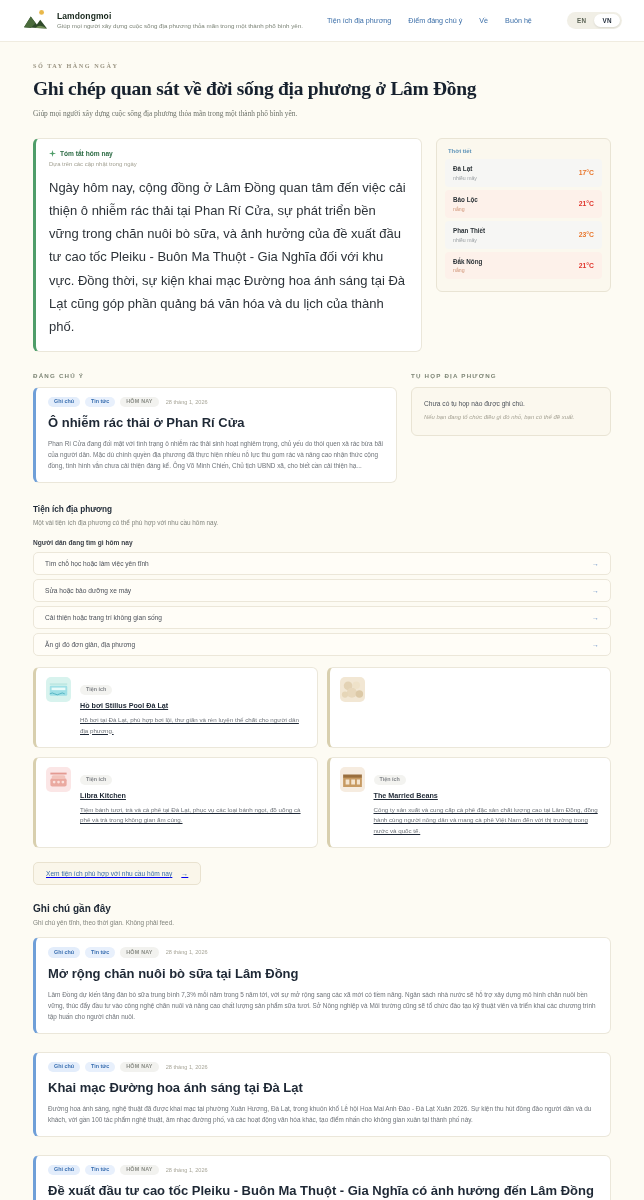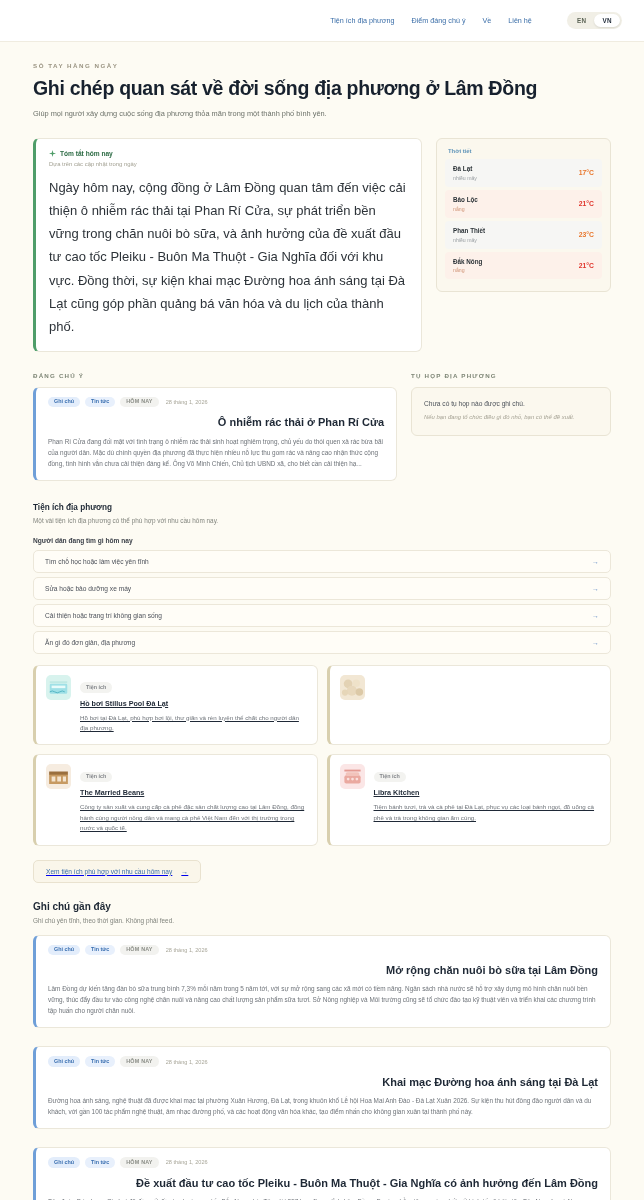--- a/index.html
+++ b/index.html
@@ -207,6 +207,18 @@
 <body>
 
 <header class="site-header">
+  <div class="brand">
+    <svg class="brand-logo" viewBox="0 0 40 40">
+      <circle cx="29" cy="8" r="3.6" fill="#e9b84a"></circle>
+      <path d="M3 30 L13 14 L22 26 L27 19 L37 32 Z" fill="#2f4a2a"></path>
+      <path d="M3 30 L13 14 L20 24 L13 31 Z" fill="#4a6b3c"></path>
+      <path d="M20 31 Q26 24 37 32 Z" fill="#6f8c55"></path>
+    </svg>
+    <div class="brand-text">
+      <div class="brand-name">Lamdongmoi</div>
+      <div class="brand-tag">Giúp mọi người xây dựng cuộc sống địa phương thỏa mãn trong một thành phố bình yên.</div>
+    </div>
+  </div>
 
   <nav class="main-nav">
     <a href="#">Tiện ích địa phương</a>

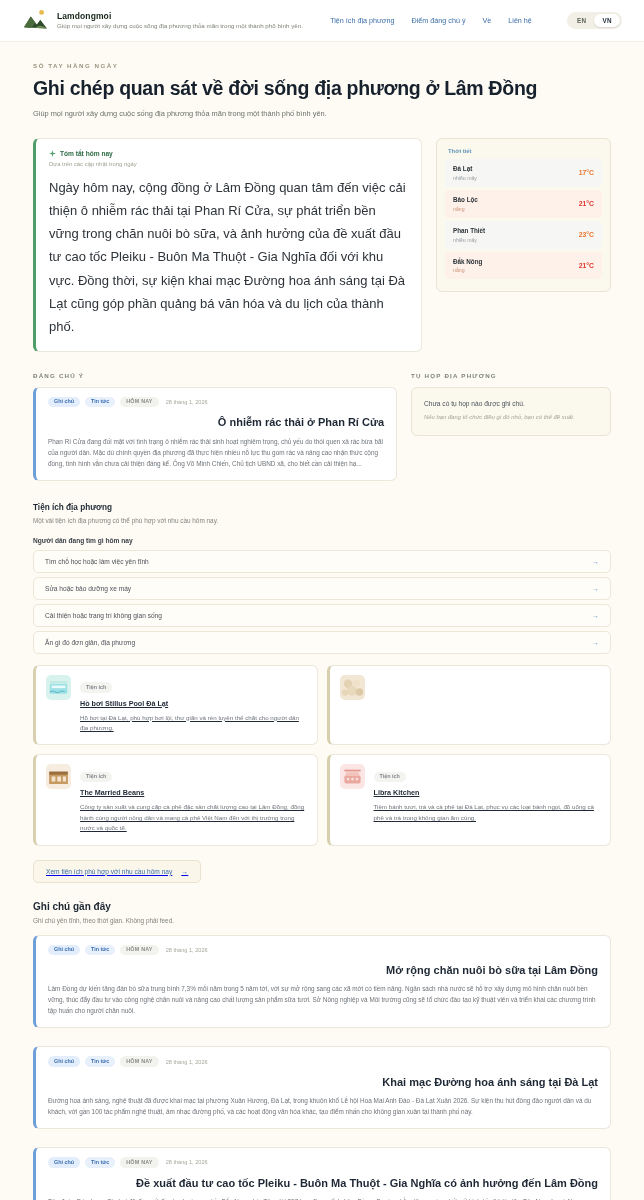--- a/index.html
+++ b/index.html
@@ -224,7 +224,7 @@
     <a href="#">Tiện ích địa phương</a>
     <a href="#">Điểm đáng chú ý</a>
     <a href="#">Về</a>
-    <a href="#">Liên hệ</a>
+    <a href="#">Buôn hệ</a>
 
     <div class="lang-toggle">
       <span class="lang-opt">EN</span>

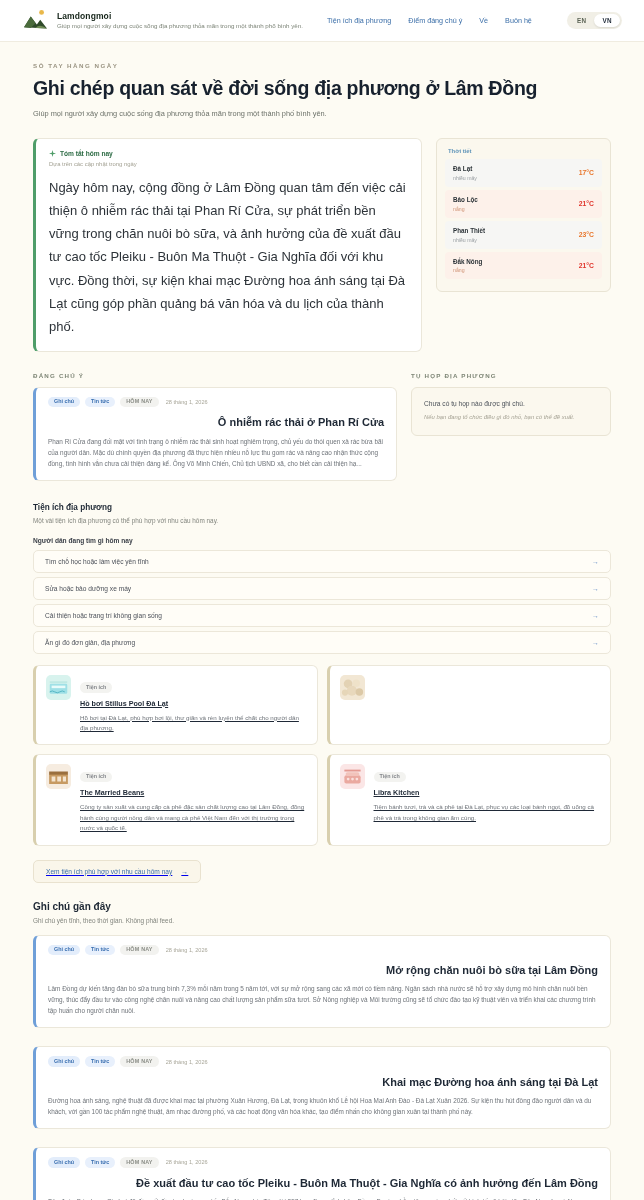--- a/index.html
+++ b/index.html
@@ -54,7 +54,7 @@
   .lang-opt.active { background: #ffffff; color: #1f2937; box-shadow: 0 1px 2px rgba(0,0,0,.10); }
 
   
-  .hero { padding: 20px 33px 4px 33px; }
+  .hero { padding: 20px 33px 4px 33px; font-family: Liberation Serif, serif; }
   .eyebrow {
     font-size: 6.2px; letter-spacing: 1.5px; font-weight: 700;
     color: #9a9482; text-transform: uppercase; margin-bottom: 8px;

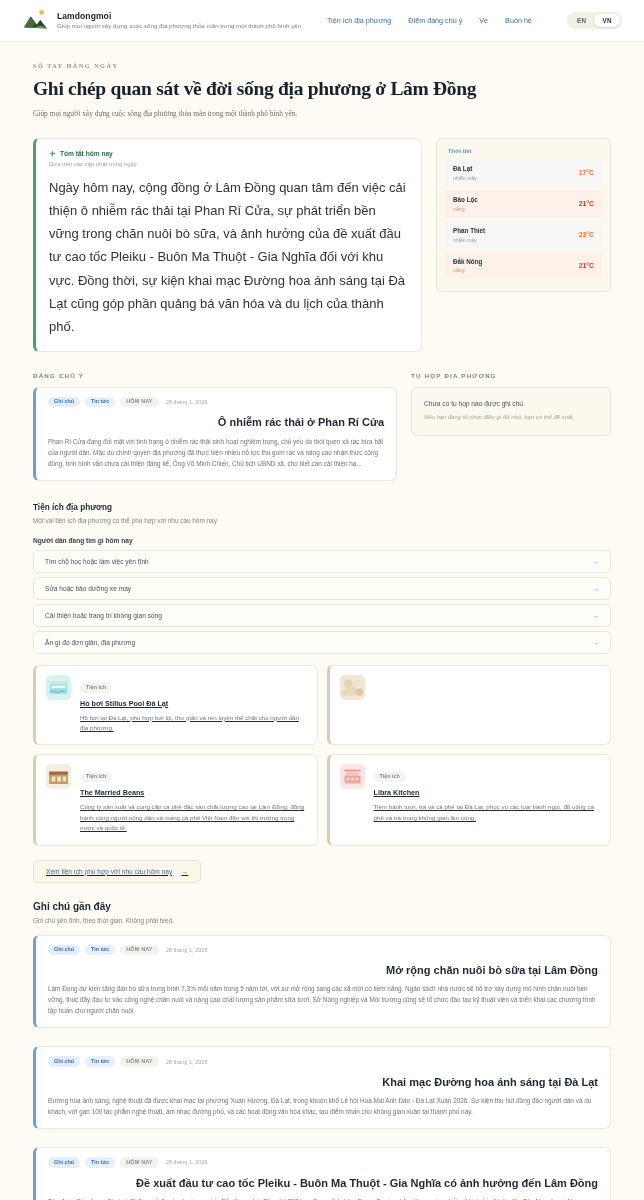--- a/index.html
+++ b/index.html
@@ -131,7 +131,7 @@
   .chip.grey { background: #f2f2ef; color: #8a8d86; font-weight: 600; letter-spacing: .2px; }
   .chip-date { font-size: 5.6px; color: #a9a79a; margin-left: 2px; }
   .note-title {
-    font-size: 11px; font-weight: 700; color: #1e2835; margin-top: 8px; line-height: 1.3; text-align: right;
+    font-size: 13px; font-weight: 700; color: #1e2835; margin-top: 8px; line-height: 1.3;
   }
   .note-body {
     font-size: 6.4px; line-height: 1.72; color: #6e7379; margin-top: 6px;

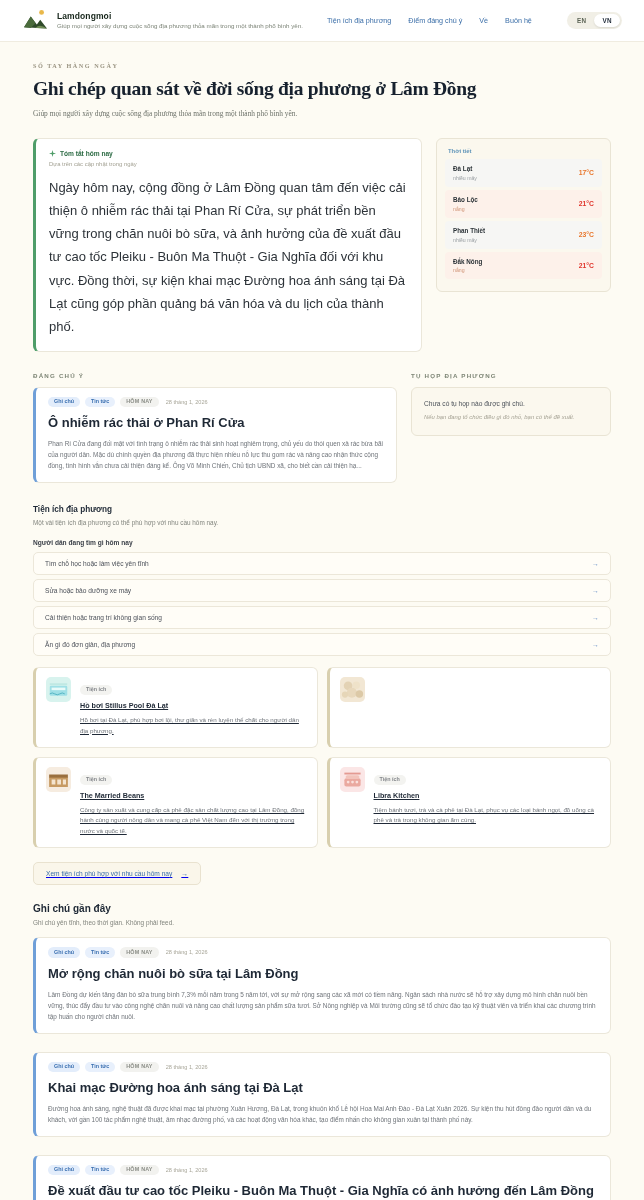--- a/index.html
+++ b/index.html
@@ -361,22 +361,6 @@
         <circle cx="31" cy="27" r="6" fill="#dcc9a7"></circle>
         <circle cx="8" cy="28" r="5" fill="#e6d6b8"></circle>
       </svg>
-    </article>
-
-    <article class="biz-card">
-      <svg class="biz-thumb" viewBox="0 0 40 40">
-        <rect width="40" height="40" fill="#f6ece0"></rect>
-        <rect x="5" y="16" width="30" height="16" fill="#c79a62"></rect>
-        <rect x="5" y="12" width="30" height="5" fill="#9a6f3e"></rect>
-        <rect x="9" y="20" width="6" height="8" fill="#f4e4cf"></rect>
-        <rect x="18" y="20" width="6" height="8" fill="#f4e4cf"></rect>
-        <rect x="27" y="20" width="5" height="8" fill="#f4e4cf"></rect>
-      </svg>
-      <div class="biz-main">
-        <span class="biz-chip">Tiện ích</span>
-        <div class="biz-title">The Married Beans</div>
-        <p class="biz-body">Công ty sản xuất và cung cấp cà phê đặc sản chất lượng cao tại Lâm Đồng, đồng hành cùng người nông dân và mang cà phê Việt Nam đến với thị trường trong nước và quốc tế.</p>
-      </div>
     </article>
 
     <article class="biz-card">
@@ -396,6 +380,22 @@
       </div>
     </article>
 
+    <article class="biz-card">
+      <svg class="biz-thumb" viewBox="0 0 40 40">
+        <rect width="40" height="40" fill="#f6ece0"></rect>
+        <rect x="5" y="16" width="30" height="16" fill="#c79a62"></rect>
+        <rect x="5" y="12" width="30" height="5" fill="#9a6f3e"></rect>
+        <rect x="9" y="20" width="6" height="8" fill="#f4e4cf"></rect>
+        <rect x="18" y="20" width="6" height="8" fill="#f4e4cf"></rect>
+        <rect x="27" y="20" width="5" height="8" fill="#f4e4cf"></rect>
+      </svg>
+      <div class="biz-main">
+        <span class="biz-chip">Tiện ích</span>
+        <div class="biz-title">The Married Beans</div>
+        <p class="biz-body">Công ty sản xuất và cung cấp cà phê đặc sản chất lượng cao tại Lâm Đồng, đồng hành cùng người nông dân và mang cà phê Việt Nam đến với thị trường trong nước và quốc tế.</p>
+      </div>
+    </article>
+
   </div>
 
   <a class="see-more" href="#">

